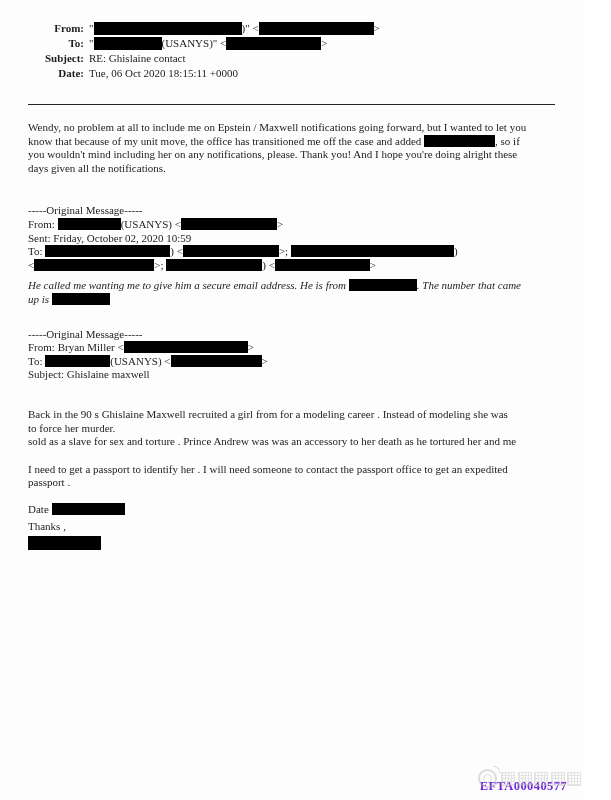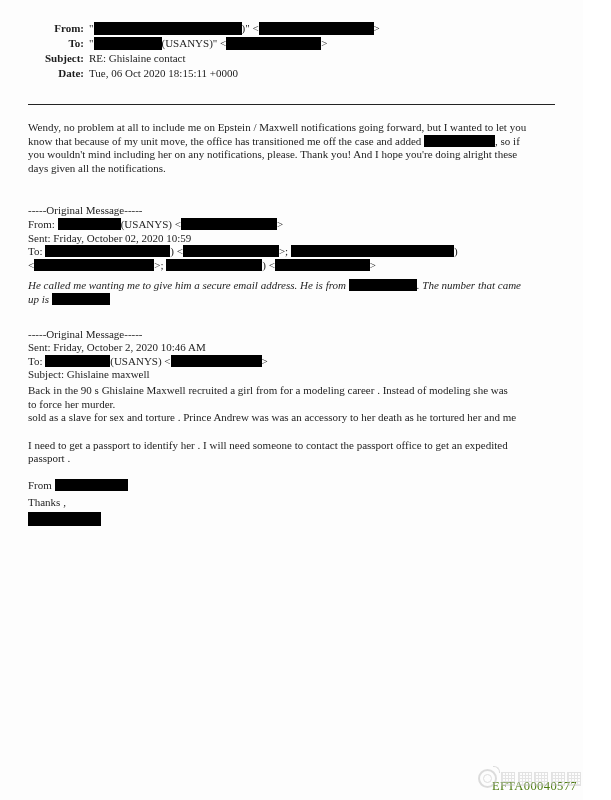--- a/index.html
+++ b/index.html
@@ -146,6 +146,7 @@
         </div>
         <div class="block" data-name="quoted-message-2-header">
           <div class="line" data-name="line"><span class="trun" data-name="text-run">-----Original Message-----</span></div>
+          <div class="line" data-name="line"><span class="trun" data-name="text-run">From: Bryan Miller &lt;</span><span class="redaction" data-name="redaction-bar" style="width: 124px;"></span><span class="trun" data-name="text-run">&gt;</span></div>
           <div class="line" data-name="line"><span class="trun" data-name="text-run">Sent: Friday, October 2, 2020 10:46 AM</span></div>
           <div class="line" data-name="line"><span class="trun" data-name="text-run">To: </span><span class="redaction" data-name="redaction-bar" style="width: 65px;"></span><span class="trun" data-name="text-run">(USANYS) &lt;</span><span class="redaction" data-name="redaction-bar" style="width: 91px;"></span><span class="trun" data-name="text-run">&gt;</span></div>
           <div class="line" data-name="line"><span class="trun" data-name="text-run">Subject: Ghislaine maxwell</span></div>

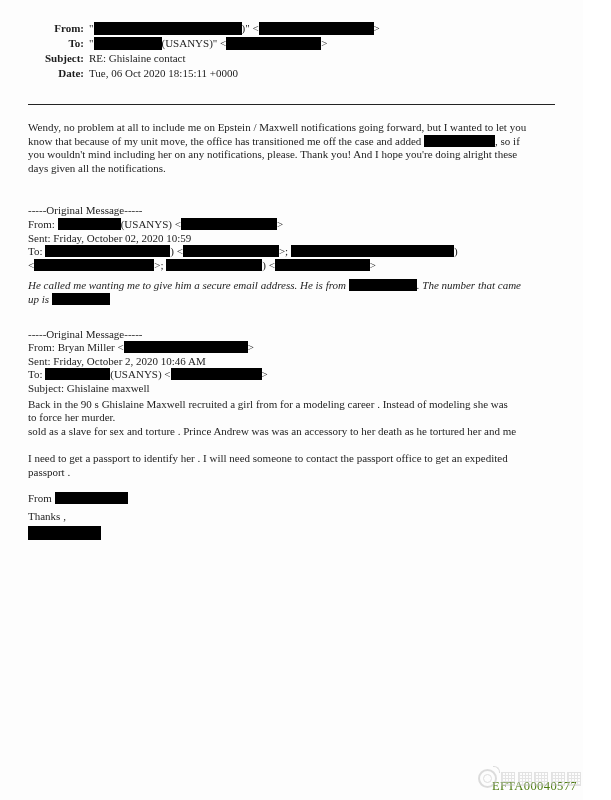--- a/index.html
+++ b/index.html
@@ -147,7 +147,6 @@
         <div class="block" data-name="quoted-message-2-header">
           <div class="line" data-name="line"><span class="trun" data-name="text-run">-----Original Message-----</span></div>
           <div class="line" data-name="line"><span class="trun" data-name="text-run">From: Bryan Miller &lt;</span><span class="redaction" data-name="redaction-bar" style="width: 124px;"></span><span class="trun" data-name="text-run">&gt;</span></div>
-          <div class="line" data-name="line"><span class="trun" data-name="text-run">Sent: Friday, October 2, 2020 10:46 AM</span></div>
           <div class="line" data-name="line"><span class="trun" data-name="text-run">To: </span><span class="redaction" data-name="redaction-bar" style="width: 65px;"></span><span class="trun" data-name="text-run">(USANYS) &lt;</span><span class="redaction" data-name="redaction-bar" style="width: 91px;"></span><span class="trun" data-name="text-run">&gt;</span></div>
           <div class="line" data-name="line"><span class="trun" data-name="text-run">Subject: Ghislaine maxwell</span></div>
         </div>

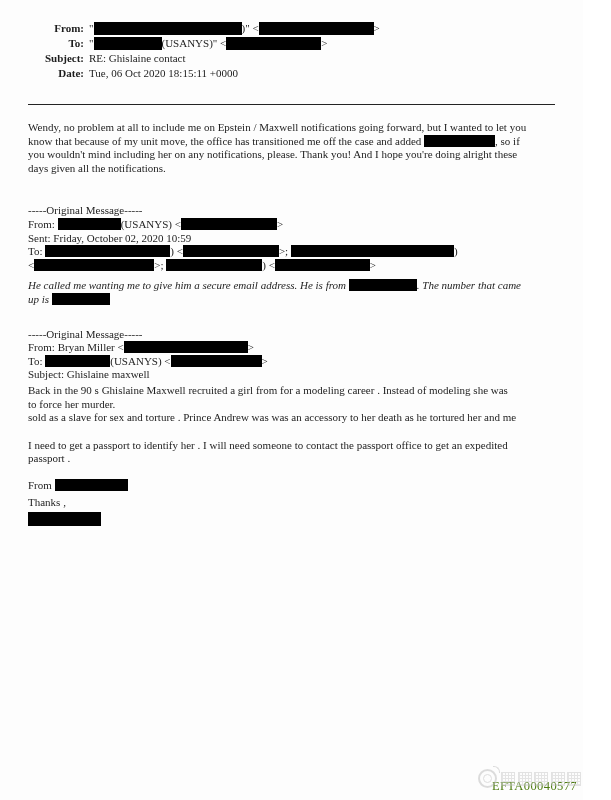--- a/index.html
+++ b/index.html
@@ -42,7 +42,7 @@
   .block[data-name="quoted-message-1-header"]  { margin-top: 29px; }
   .block[data-name="secure-email-paragraph"]   { margin-top: 7px; font-style: italic; }
   .block[data-name="quoted-message-2-header"]  { margin-top: 21px; }
-  .block[data-name="maxwell-claim-paragraph"]  { margin-top: 2px; }
+  .block[data-name="maxwell-claim-paragraph"]  { margin-top: 26px; }
   .block[data-name="passport-paragraph"]       { }
   .block[data-name="text-number-line"]         { margin-top: 13px; }
   .block[data-name="signoff-line"]             { margin-top: 4px; }

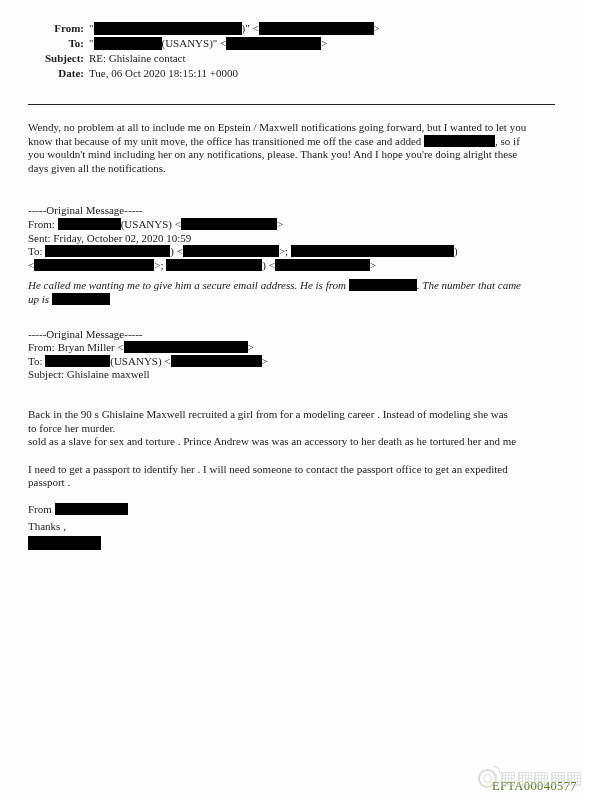--- a/index.html
+++ b/index.html
@@ -160,7 +160,7 @@
           <div class="line" data-name="line"><span class="trun" data-name="text-run">passport .</span></div>
         </div>
         <div class="block" data-name="text-number-line">
-          <div class="line" data-name="line"><span class="trun" data-name="text-run">From </span><span class="redaction" data-name="redaction-bar" style="width: 73px;"></span></div>
+          <div class="line" data-name="line"><span class="trun" data-name="text-run">Date </span><span class="redaction" data-name="redaction-bar" style="width: 73px;"></span></div>
         </div>
         <div class="block" data-name="signoff-line">
           <div class="line" data-name="line"><span class="trun" data-name="text-run">Thanks ,</span></div>

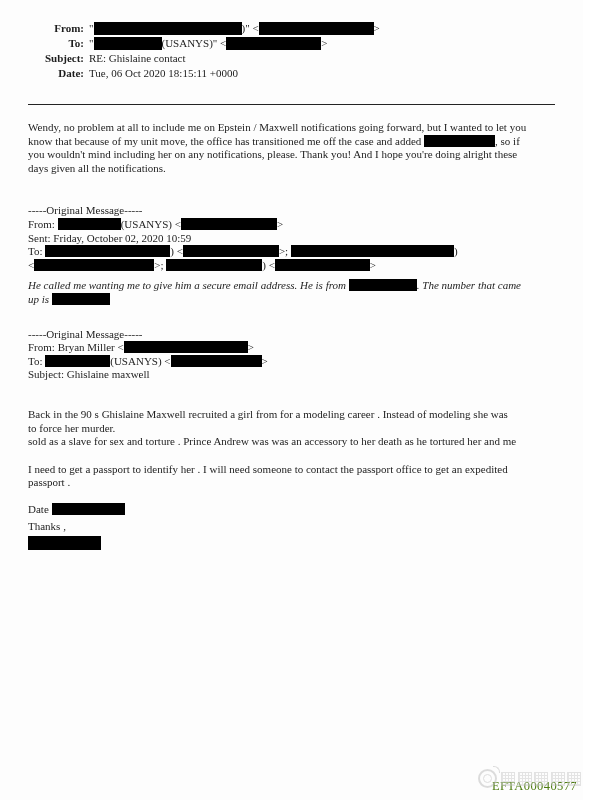--- a/index.html
+++ b/index.html
@@ -52,13 +52,13 @@
   
   .bates {
     position: absolute;
-    right: 6px;
+    right: 16px;
     bottom: 6px;
     z-index: 1;
     font-size: 12.5px;
-    font-weight: normal;
+    font-weight: bold;
     letter-spacing: 0.4px;
-    color: #4d7c0f;
+    color: #6d28d9;
   }
   .wm {
     position: absolute;

